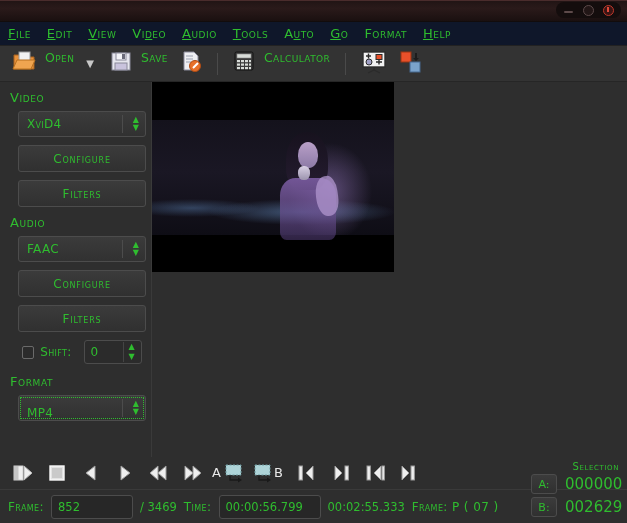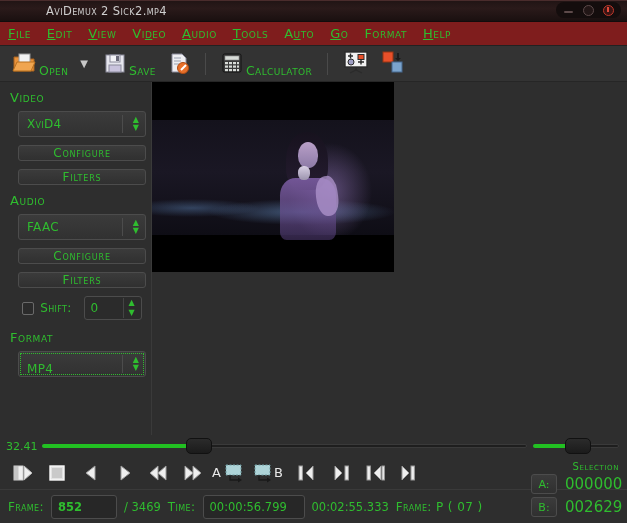--- a/index.html
+++ b/index.html
@@ -327,7 +327,6 @@
 <div class="app">
 
   <div class="titlebar">
-    <div class="title-text">AviDemux 2 Sick2.mp4</div>
     <div class="winbtns">
       <div class="winbtn min"></div>
       <div class="winbtn max"></div>

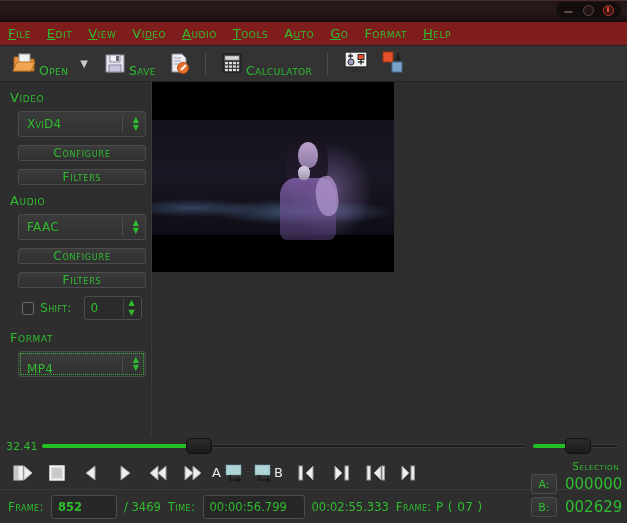--- a/index.html
+++ b/index.html
@@ -65,7 +65,7 @@
   
   .menubar {
     height: 24px; flex: 0 0 24px;
-    background: #7f1d1d;
+    background: #0f172a;
     border-bottom: 1px solid #222;
     display: flex; align-items: center;
     padding-left: 8px;

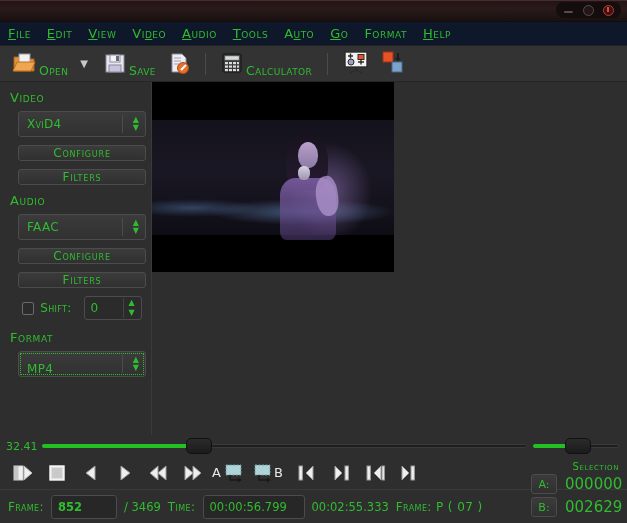--- a/index.html
+++ b/index.html
@@ -92,7 +92,7 @@
     gap: 8px;
   }
   .tb-btn {
-    display: flex; align-items: flex-end; gap: 3px;
+    display: flex; align-items: flex-start; gap: 9px;
     height: 28px; padding: 0 2px;
     cursor: default;
   }

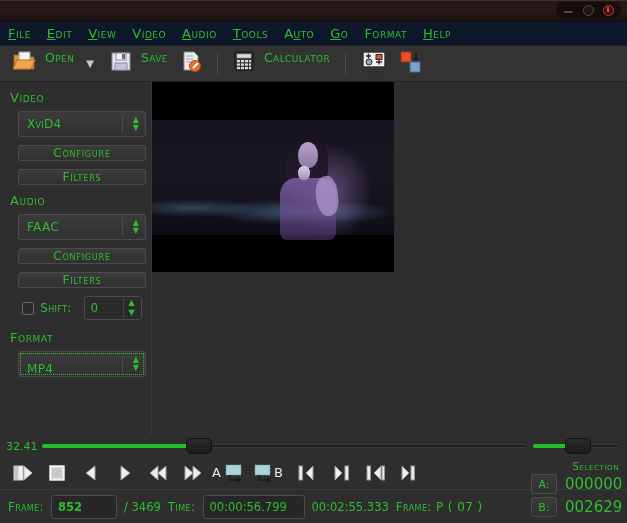--- a/index.html
+++ b/index.html
@@ -151,7 +151,7 @@
     color: #2fbd2f; font-size: 8px; line-height: 8px; text-align: center;
   }
   .btn {
-    height: 16px; width: 128px; margin: 0 0 8px 10px;
+    height: 27px; width: 128px; margin: 0 0 8px 10px;
     background: linear-gradient(to bottom, #3b3b3b, #303030);
     border: 1px solid #4c4c4c; border-radius: 3px;
     display: flex; align-items: center; justify-content: center;

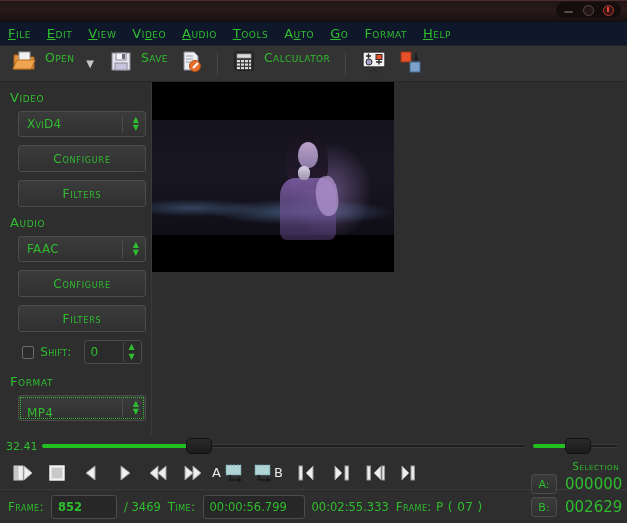--- a/index.html
+++ b/index.html
@@ -495,19 +495,6 @@
 
   <div class="bottom">
 
-    <div class="slider-row">
-      <span class="zoomval">32.41</span>
-      <span class="track-main">
-        <span class="track-line"></span>
-        <span class="track-fill" id="mainFill" style="width: 32.41%;"></span>
-        <span class="track-handle" id="mainHandle" style="left: calc(32.41% - 13px);"></span>
-      </span>
-      <span class="track-sel">
-        <span class="track-line"></span>
-        <span class="track-fill" id="selFill" style="width: 52%;"></span>
-        <span class="track-handle" id="selHandle" style="left: calc(52% - 13px);"></span>
-      </span>
-    </div>
 
     <div class="transport">
 

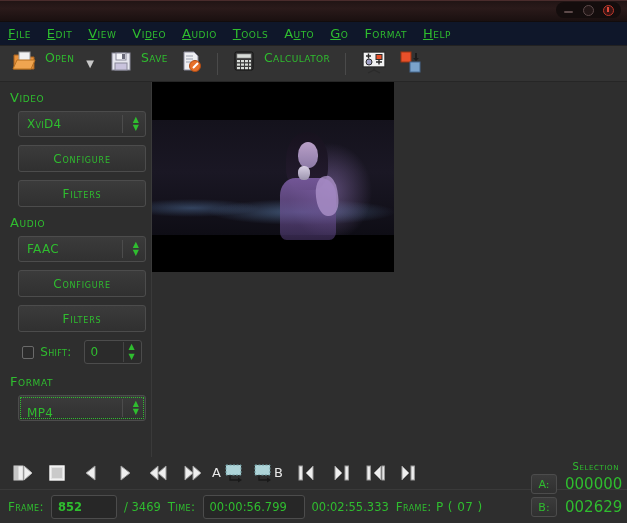--- a/index.html
+++ b/index.html
@@ -298,7 +298,7 @@
     display: flex; align-items: center; padding: 0 6px;
     color: #2fbd2f; font-size: 11.5px;
   }
-  .st-field.frame { width: 66px; font-weight: bold; }
+  .st-field.frame { width: 82px; }
   .st-field.time  { width: 102px; }
   .st-plain {
     color: #2fbd2f; font-size: 11.5px; white-space: nowrap;

